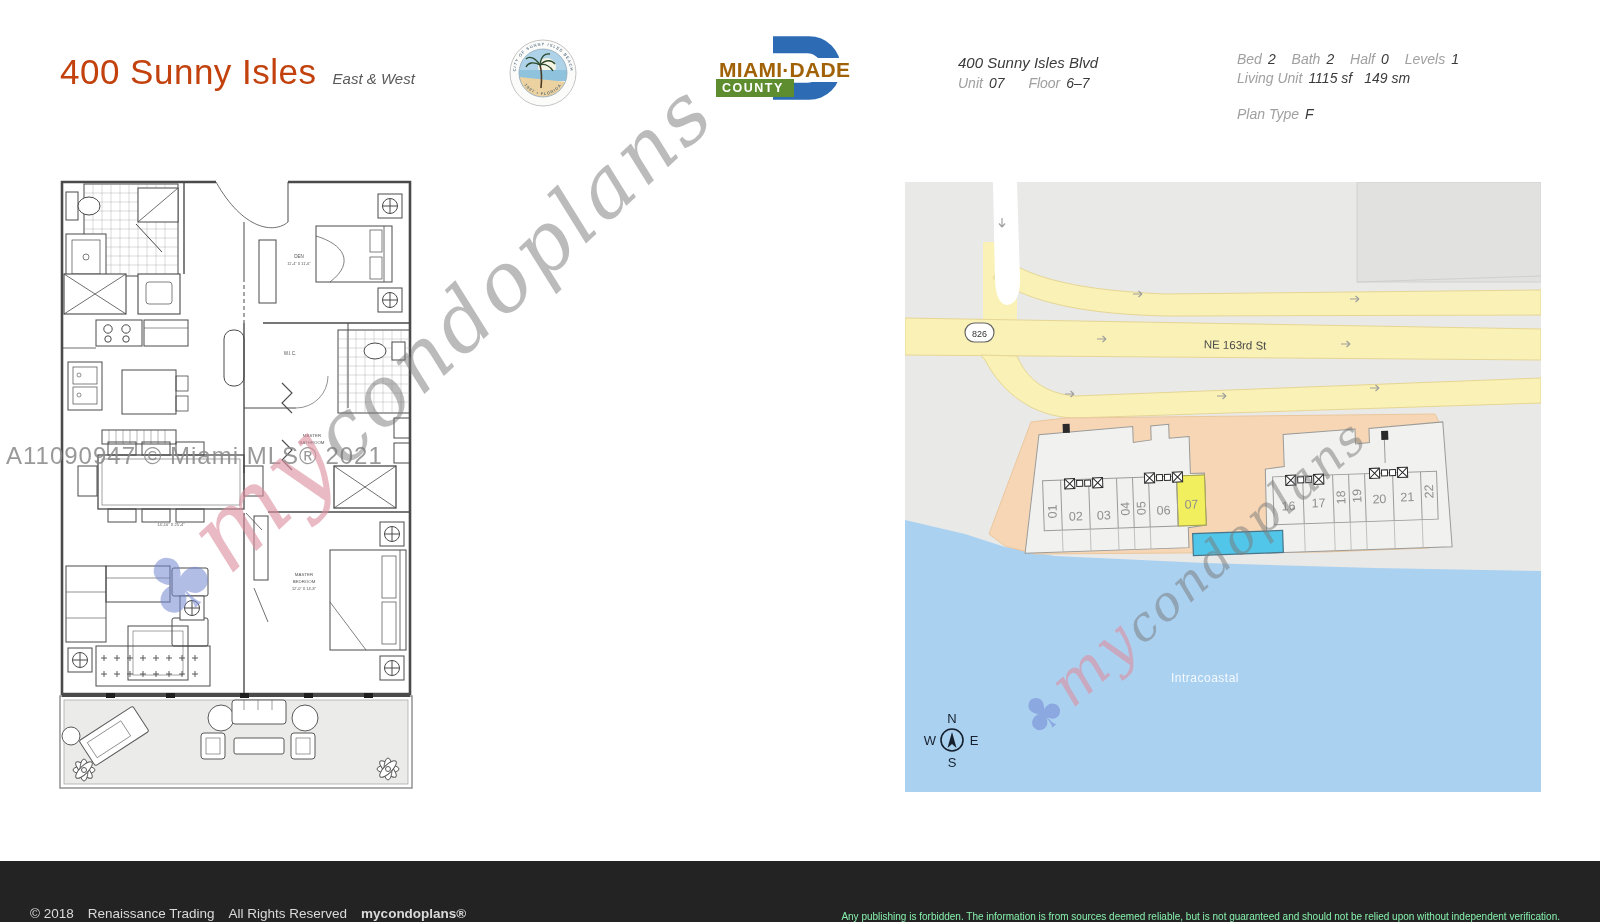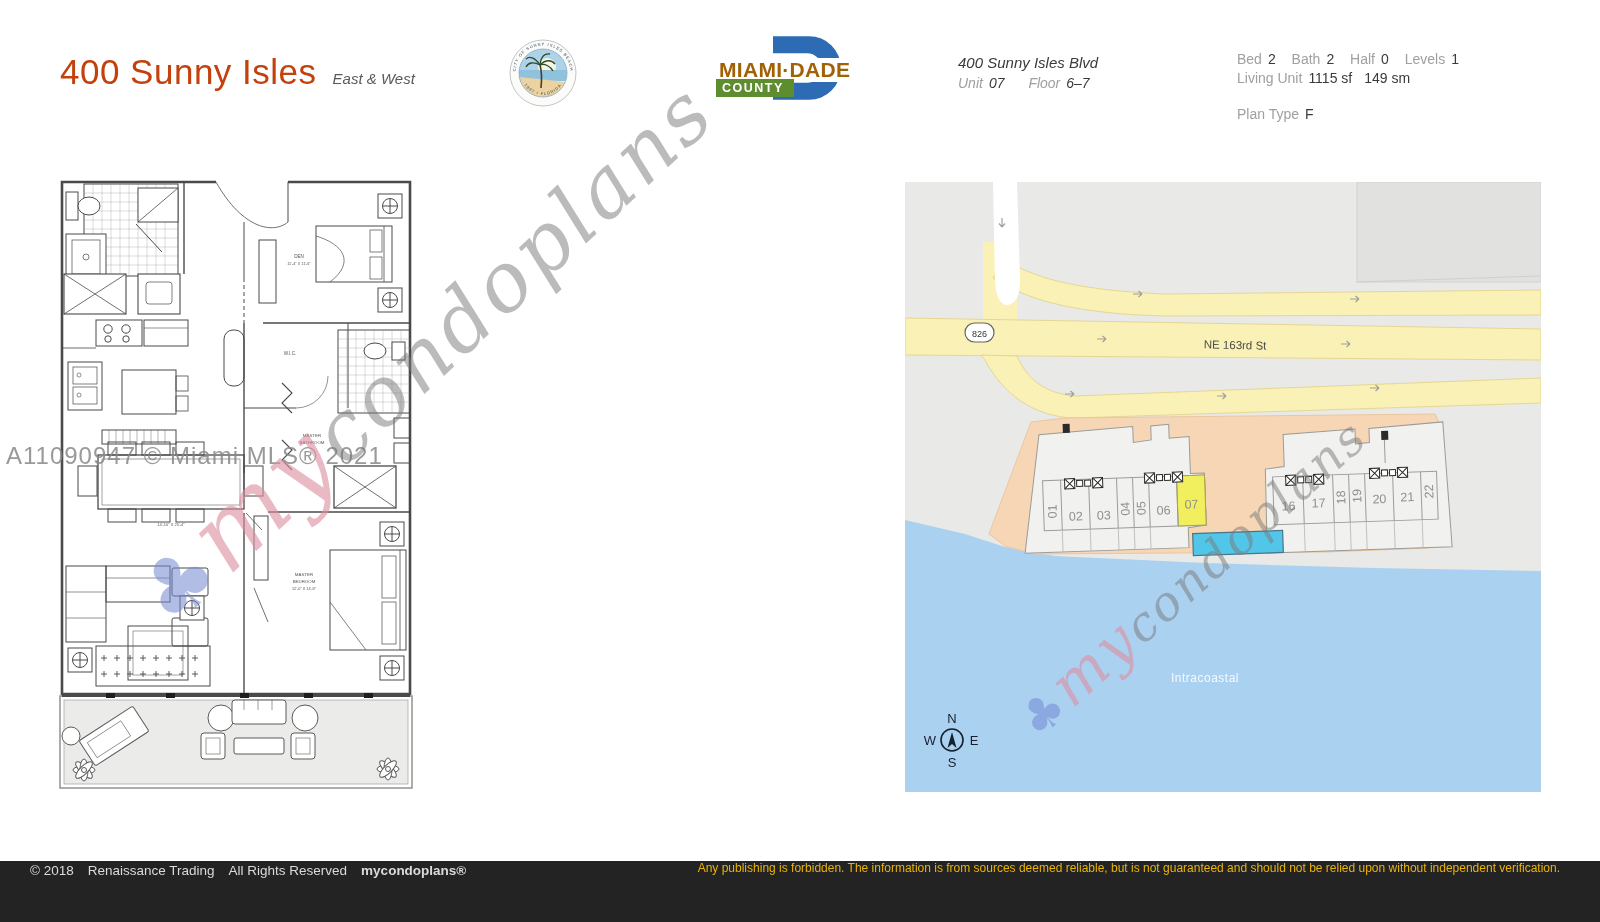--- a/index.html
+++ b/index.html
@@ -15,7 +15,7 @@
   .addr .row2{margin-top:4px;font-size:14px;}
   .lbl{color:#a0a0a0;margin-right:6px;}
   .val{color:#3a3a3a;margin-right:20px;font-weight:500;}
-  .stats{left:1237px;top:50px;font-size:14px;line-height:19px;}
+  .stats{left:1237px;top:50px;font-size:14px;line-height:19px;font-style:italic;}
   .stats .val{margin-right:12px;}
   .plan-row{margin-top:17px;}
 

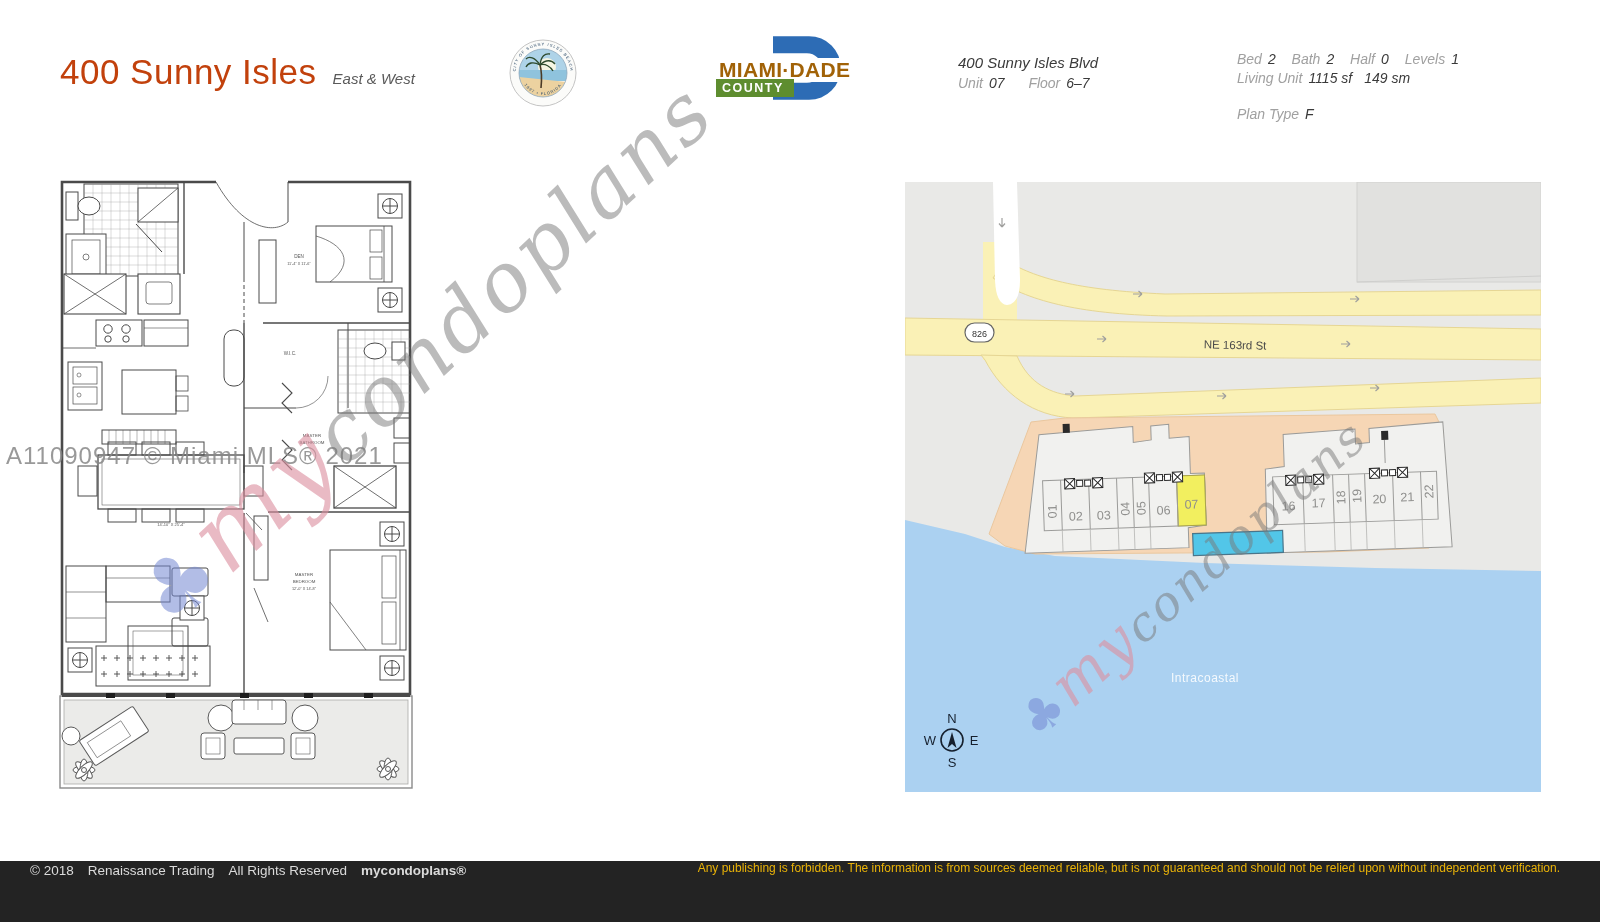--- a/index.html
+++ b/index.html
@@ -40,7 +40,7 @@
 
   
   .footer{left:0;top:861px;width:1600px;height:61px;background:#232323;
-      display:flex;align-items:flex-start;justify-content:space-between;
+      display:flex;align-items:flex-end;justify-content:space-between;
       padding:0 40px 0 30px;box-sizing:border-box;z-index:40;}
   .footer .left span{margin-right:14px;font-size:13.5px;color:#dadada;}
   .footer .brand{font-weight:bold;color:#eaeaea;}

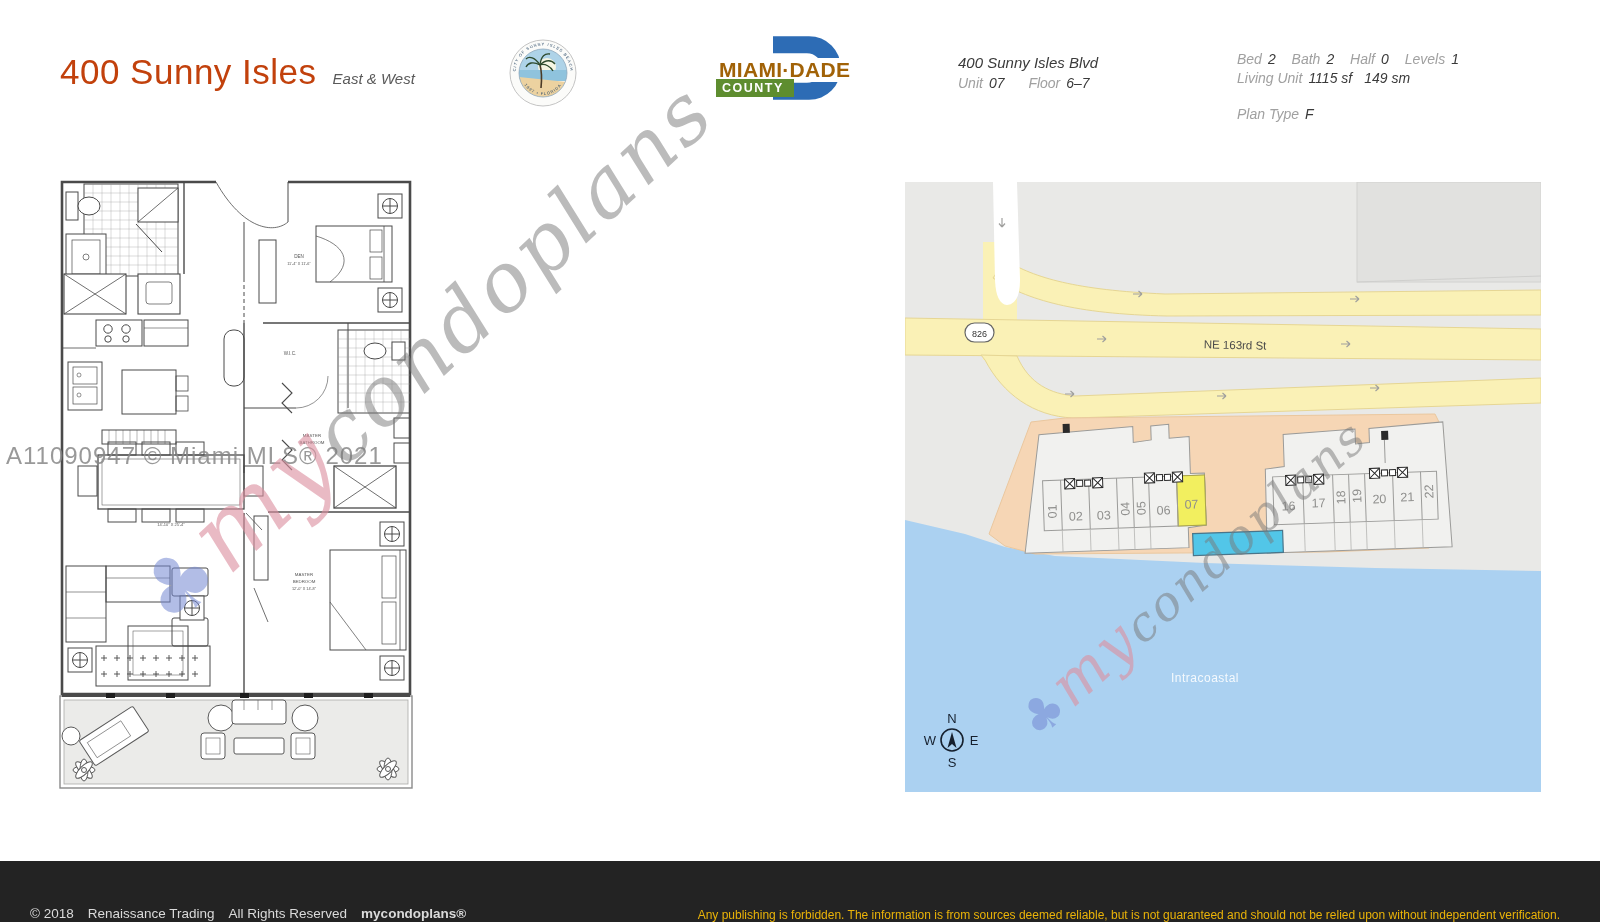--- a/index.html
+++ b/index.html
@@ -44,7 +44,7 @@
       padding:0 40px 0 30px;box-sizing:border-box;z-index:40;}
   .footer .left span{margin-right:14px;font-size:13.5px;color:#dadada;}
   .footer .brand{font-weight:bold;color:#eaeaea;}
-  .footer .disc{font-size:12px;color:#eab308;}
+  .footer .disc{font-size:10px;color:#86efac;}
 
   svg text{font-family:"Liberation Sans",sans-serif;}
 </style>

